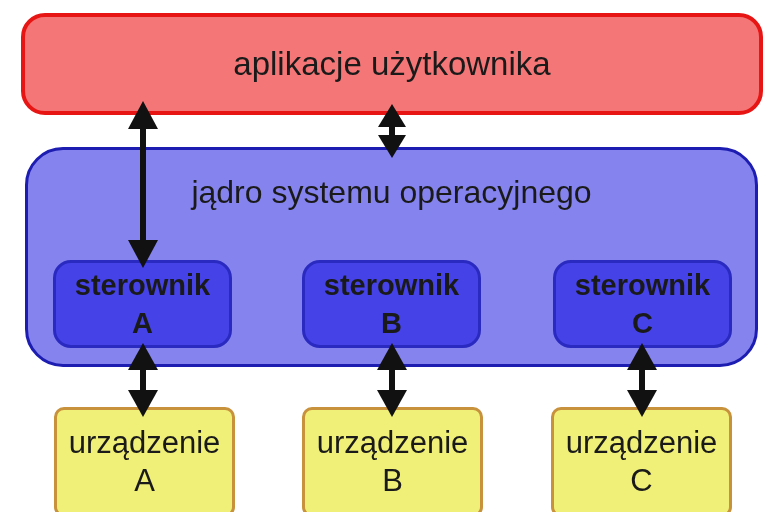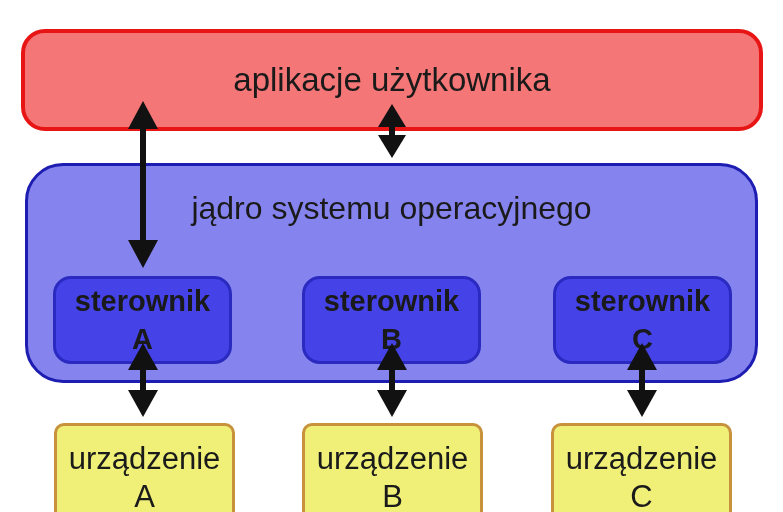--- a/index.html
+++ b/index.html
@@ -23,7 +23,6 @@
     align-items: center;
     justify-content: center;
     text-align: center;
-    margin-top: 16px;
   }
   .apps-box {
     left: 21px; top: 13px;

